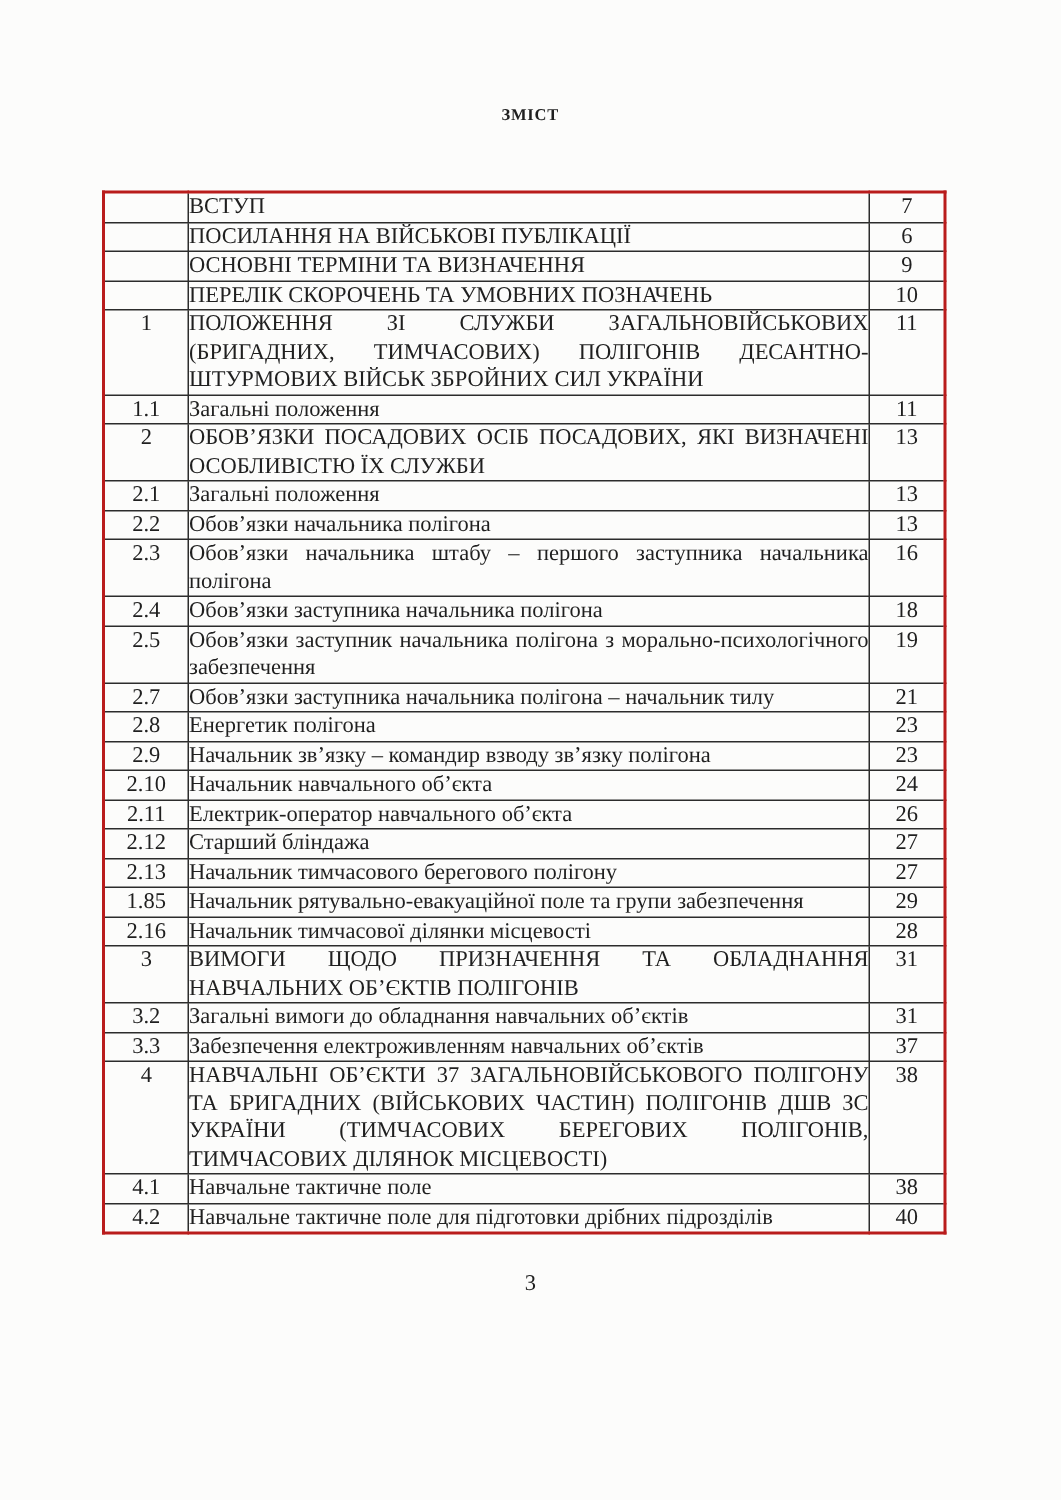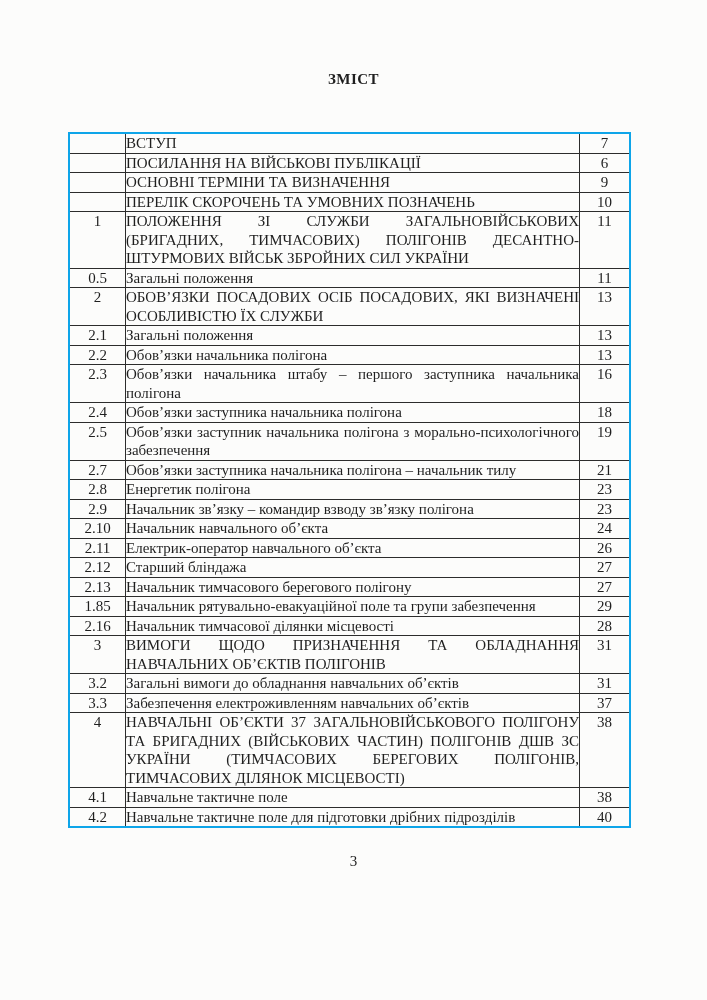--- a/index.html
+++ b/index.html
@@ -22,7 +22,7 @@
   .page-title {
     padding-top: 71px;
     text-align: center;
-    font-size: 15px;
+    font-size: 11px;
     font-weight: bold;
     letter-spacing: 0.5px;
   }

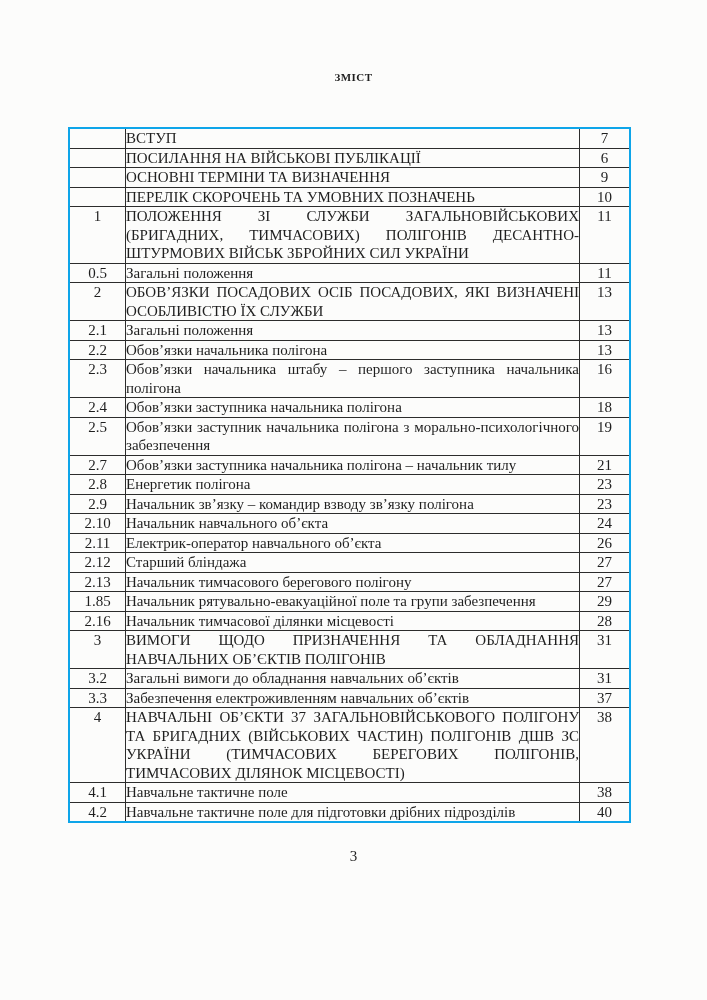--- a/index.html
+++ b/index.html
@@ -31,7 +31,7 @@
     table-layout: fixed;
     width: 546px;
     margin: 44px 0 0 68px;
-    border: 2px solid #0ea5e9;
+    border: 2px solid #b91c1c;
   }
   table.toc td {
     border: 1px solid #2c2c2c;

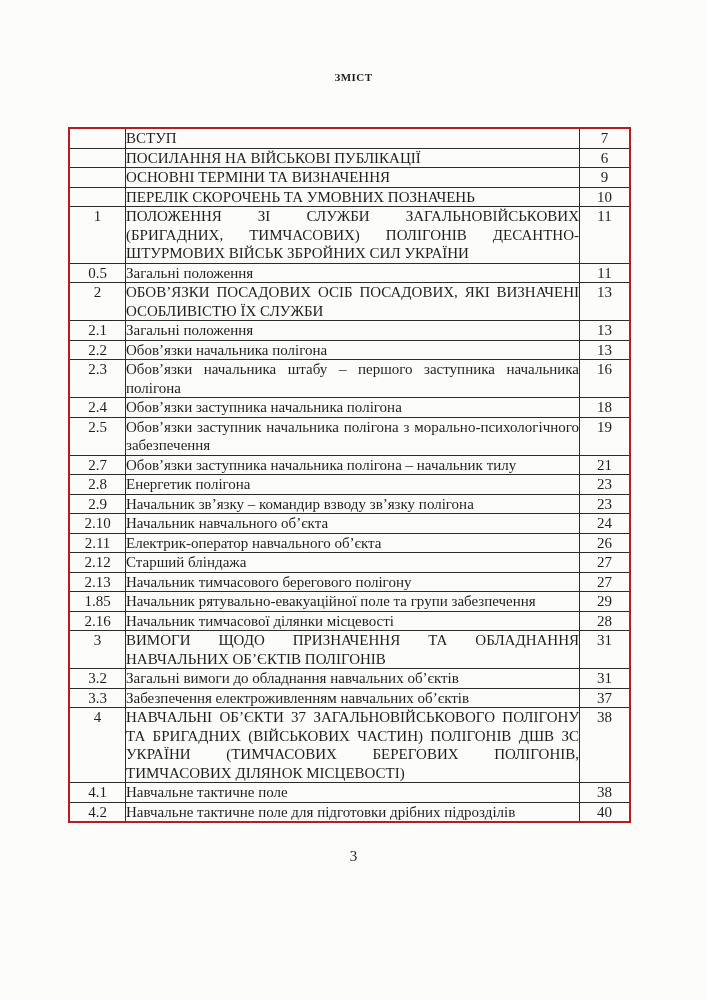--- a/index.html
+++ b/index.html
@@ -94,7 +94,7 @@
       <td class="cell-page">11</td>
     </tr>
         <tr>
-      <td class="cell-num">0.5</td>
+      <td class="cell-num">1.1</td>
       <td class="cell-title">Загальні положення</td>
       <td class="cell-page">11</td>
     </tr>

